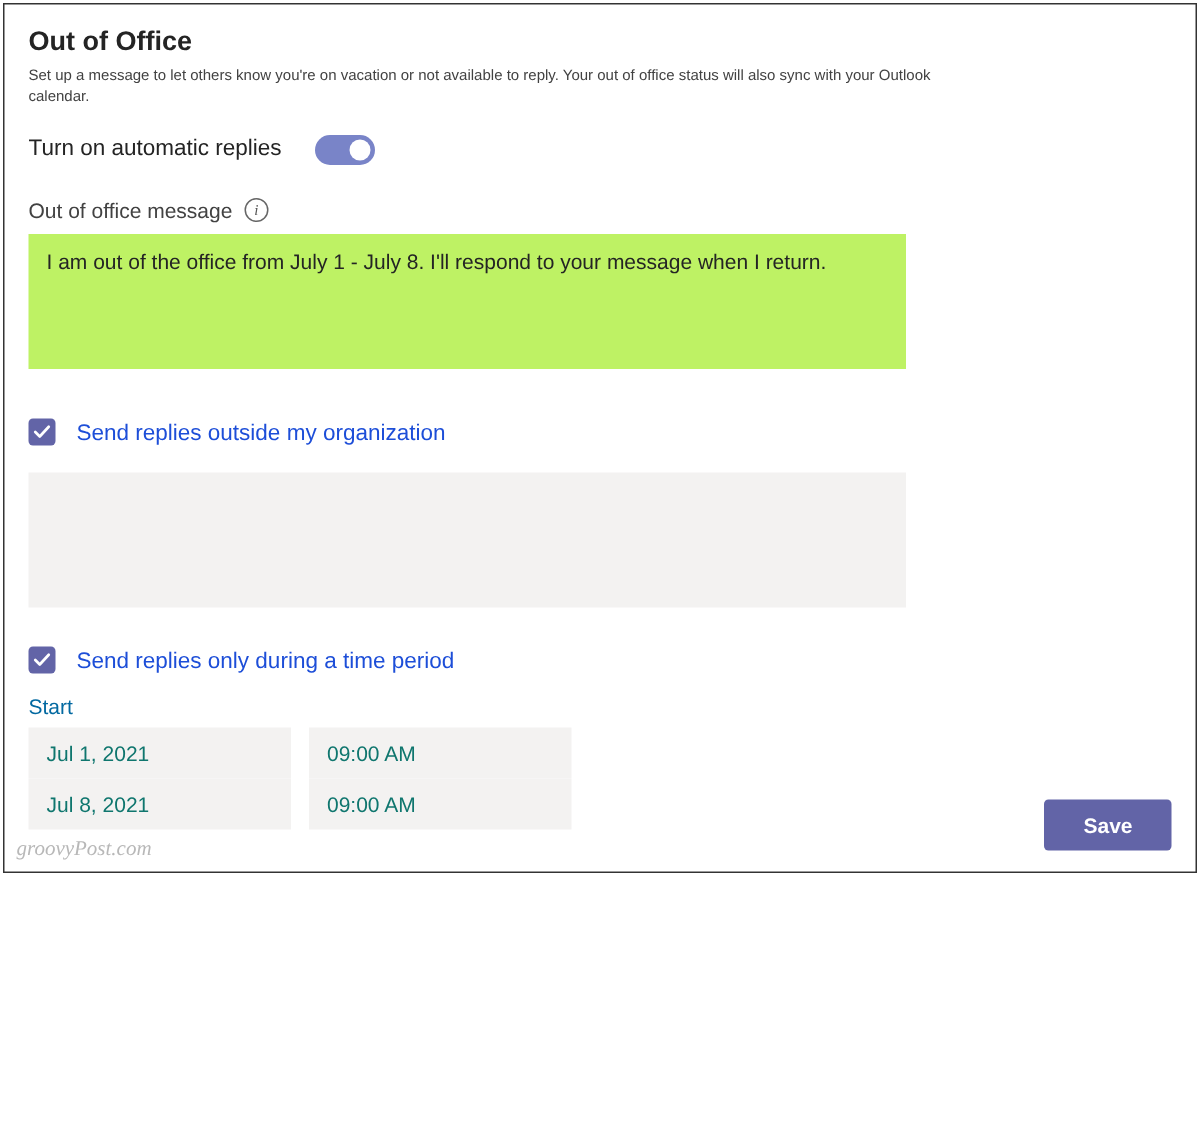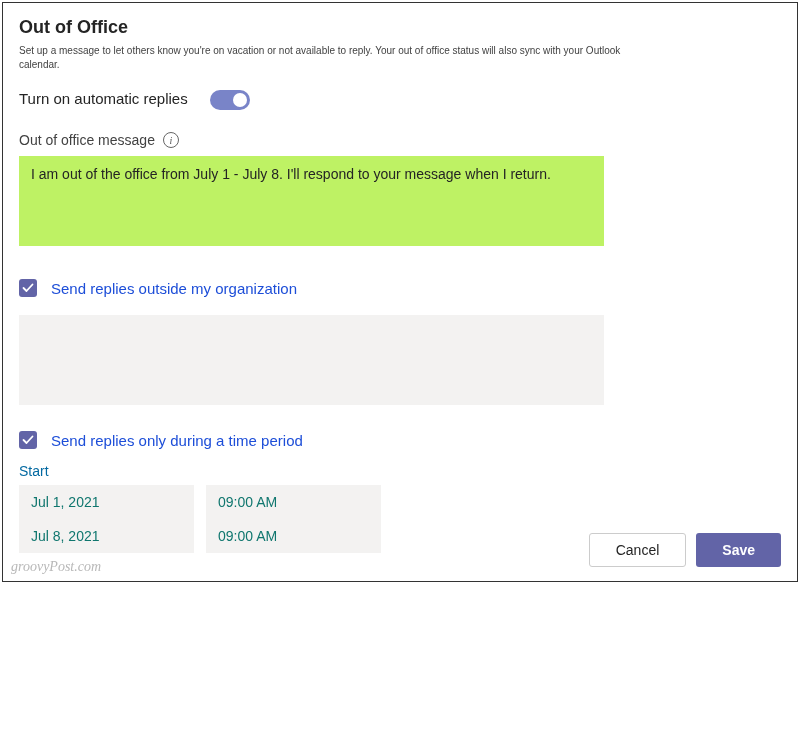--- a/index.html
+++ b/index.html
@@ -265,7 +265,6 @@
   </div>
 
   <div class="footer">
-    <button class="btn btn-cancel">Cancel</button>
     <button class="btn btn-save">Save</button>
   </div>
 

